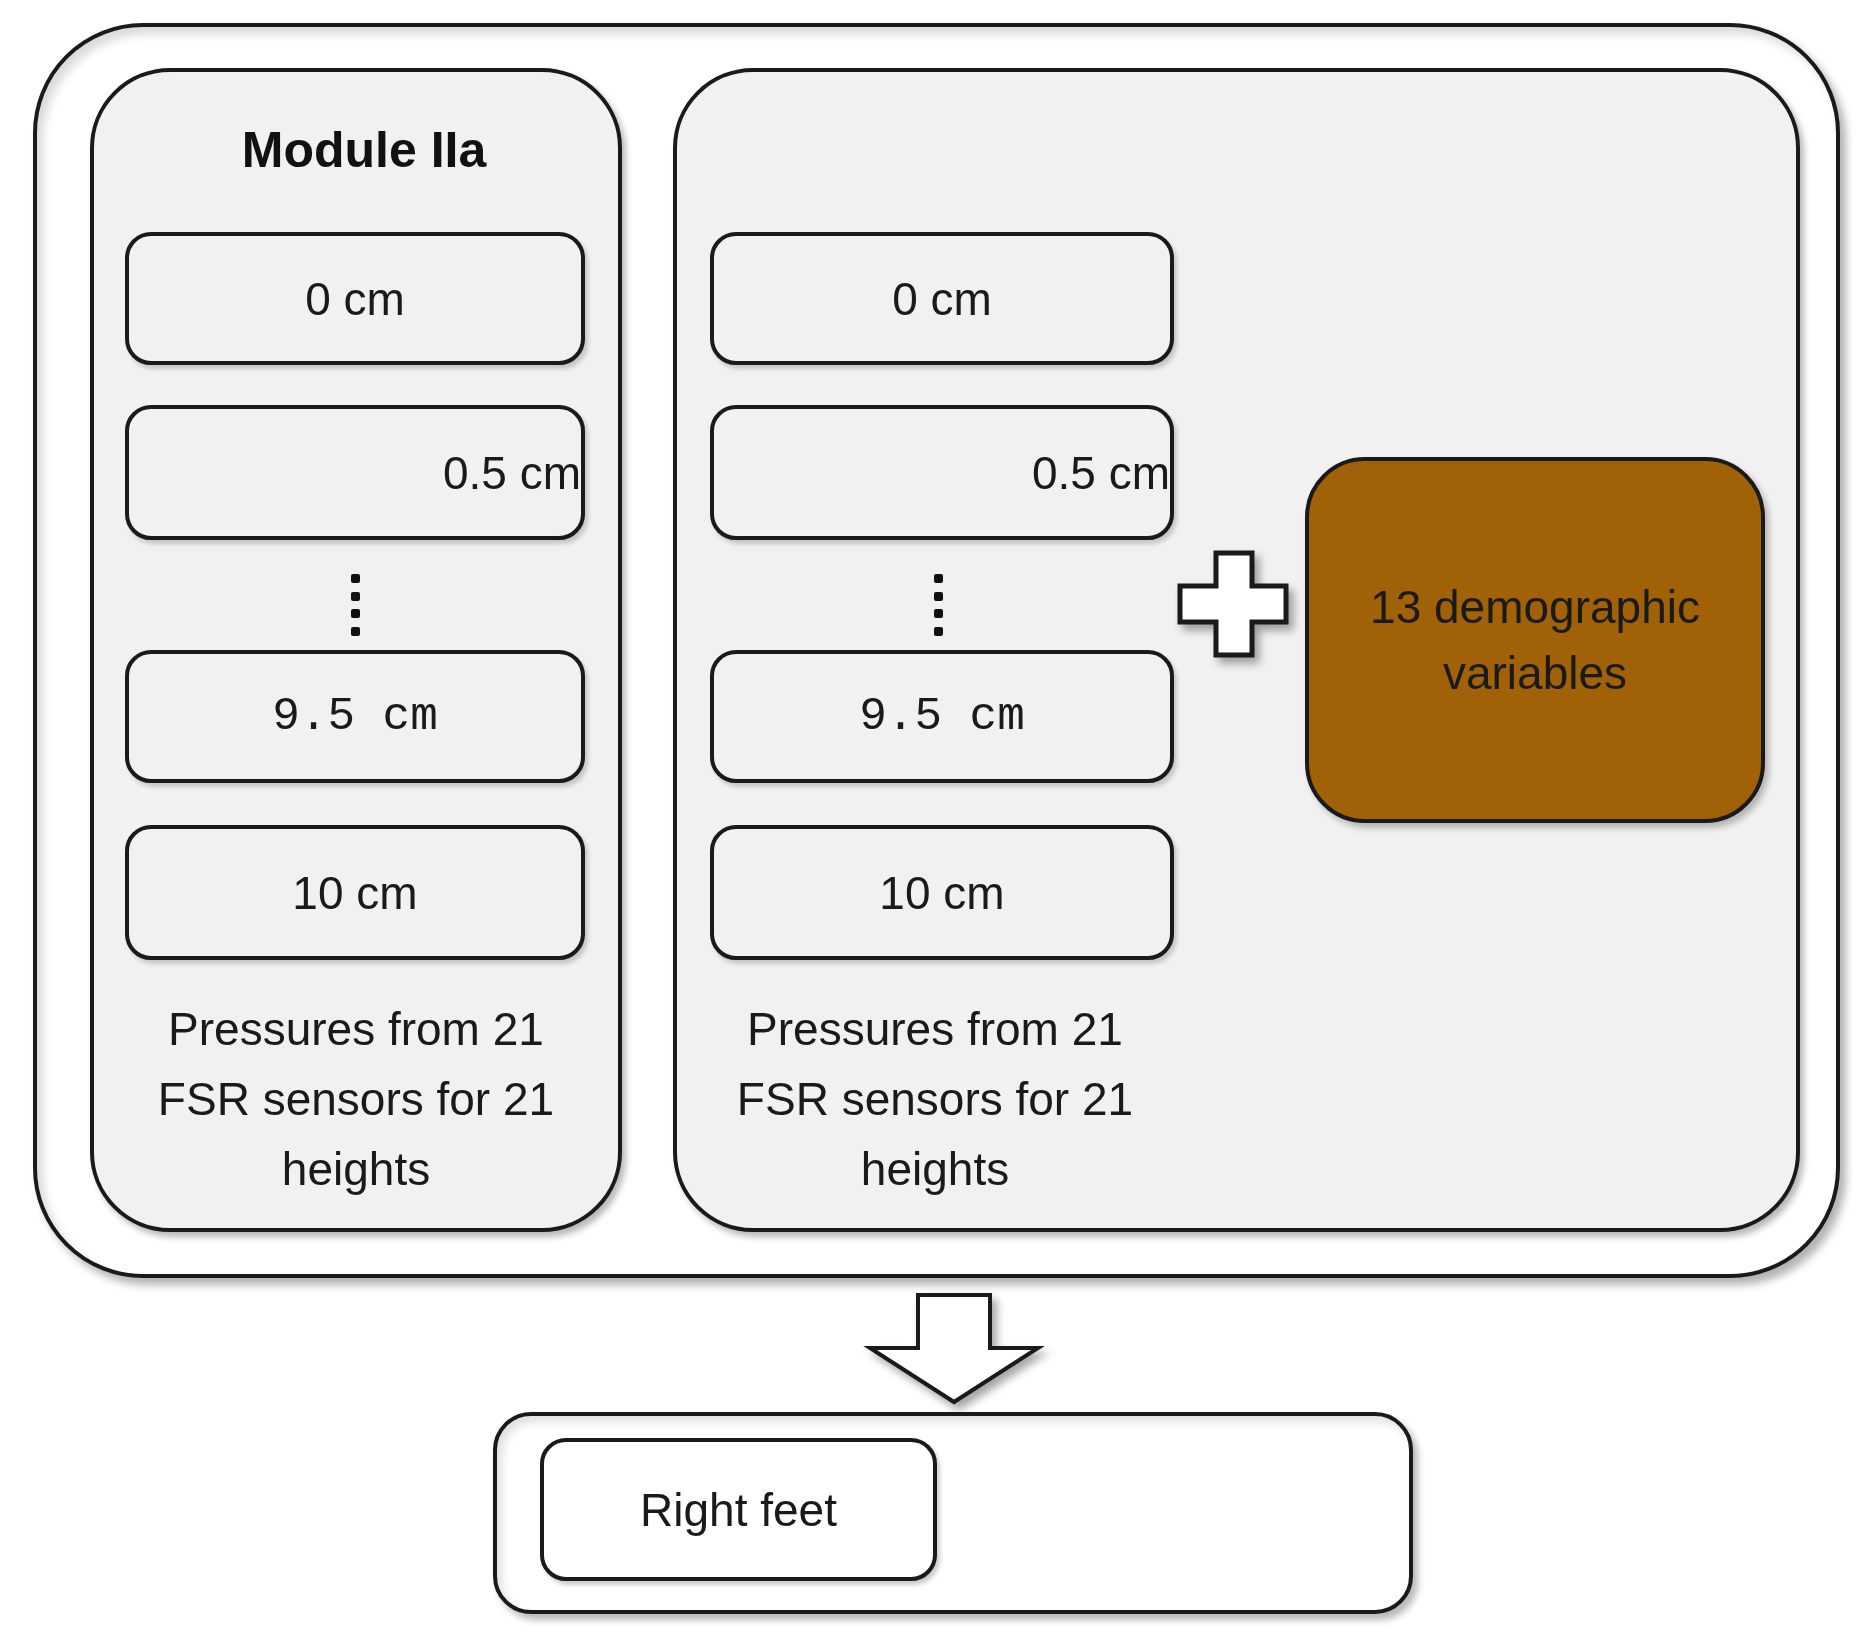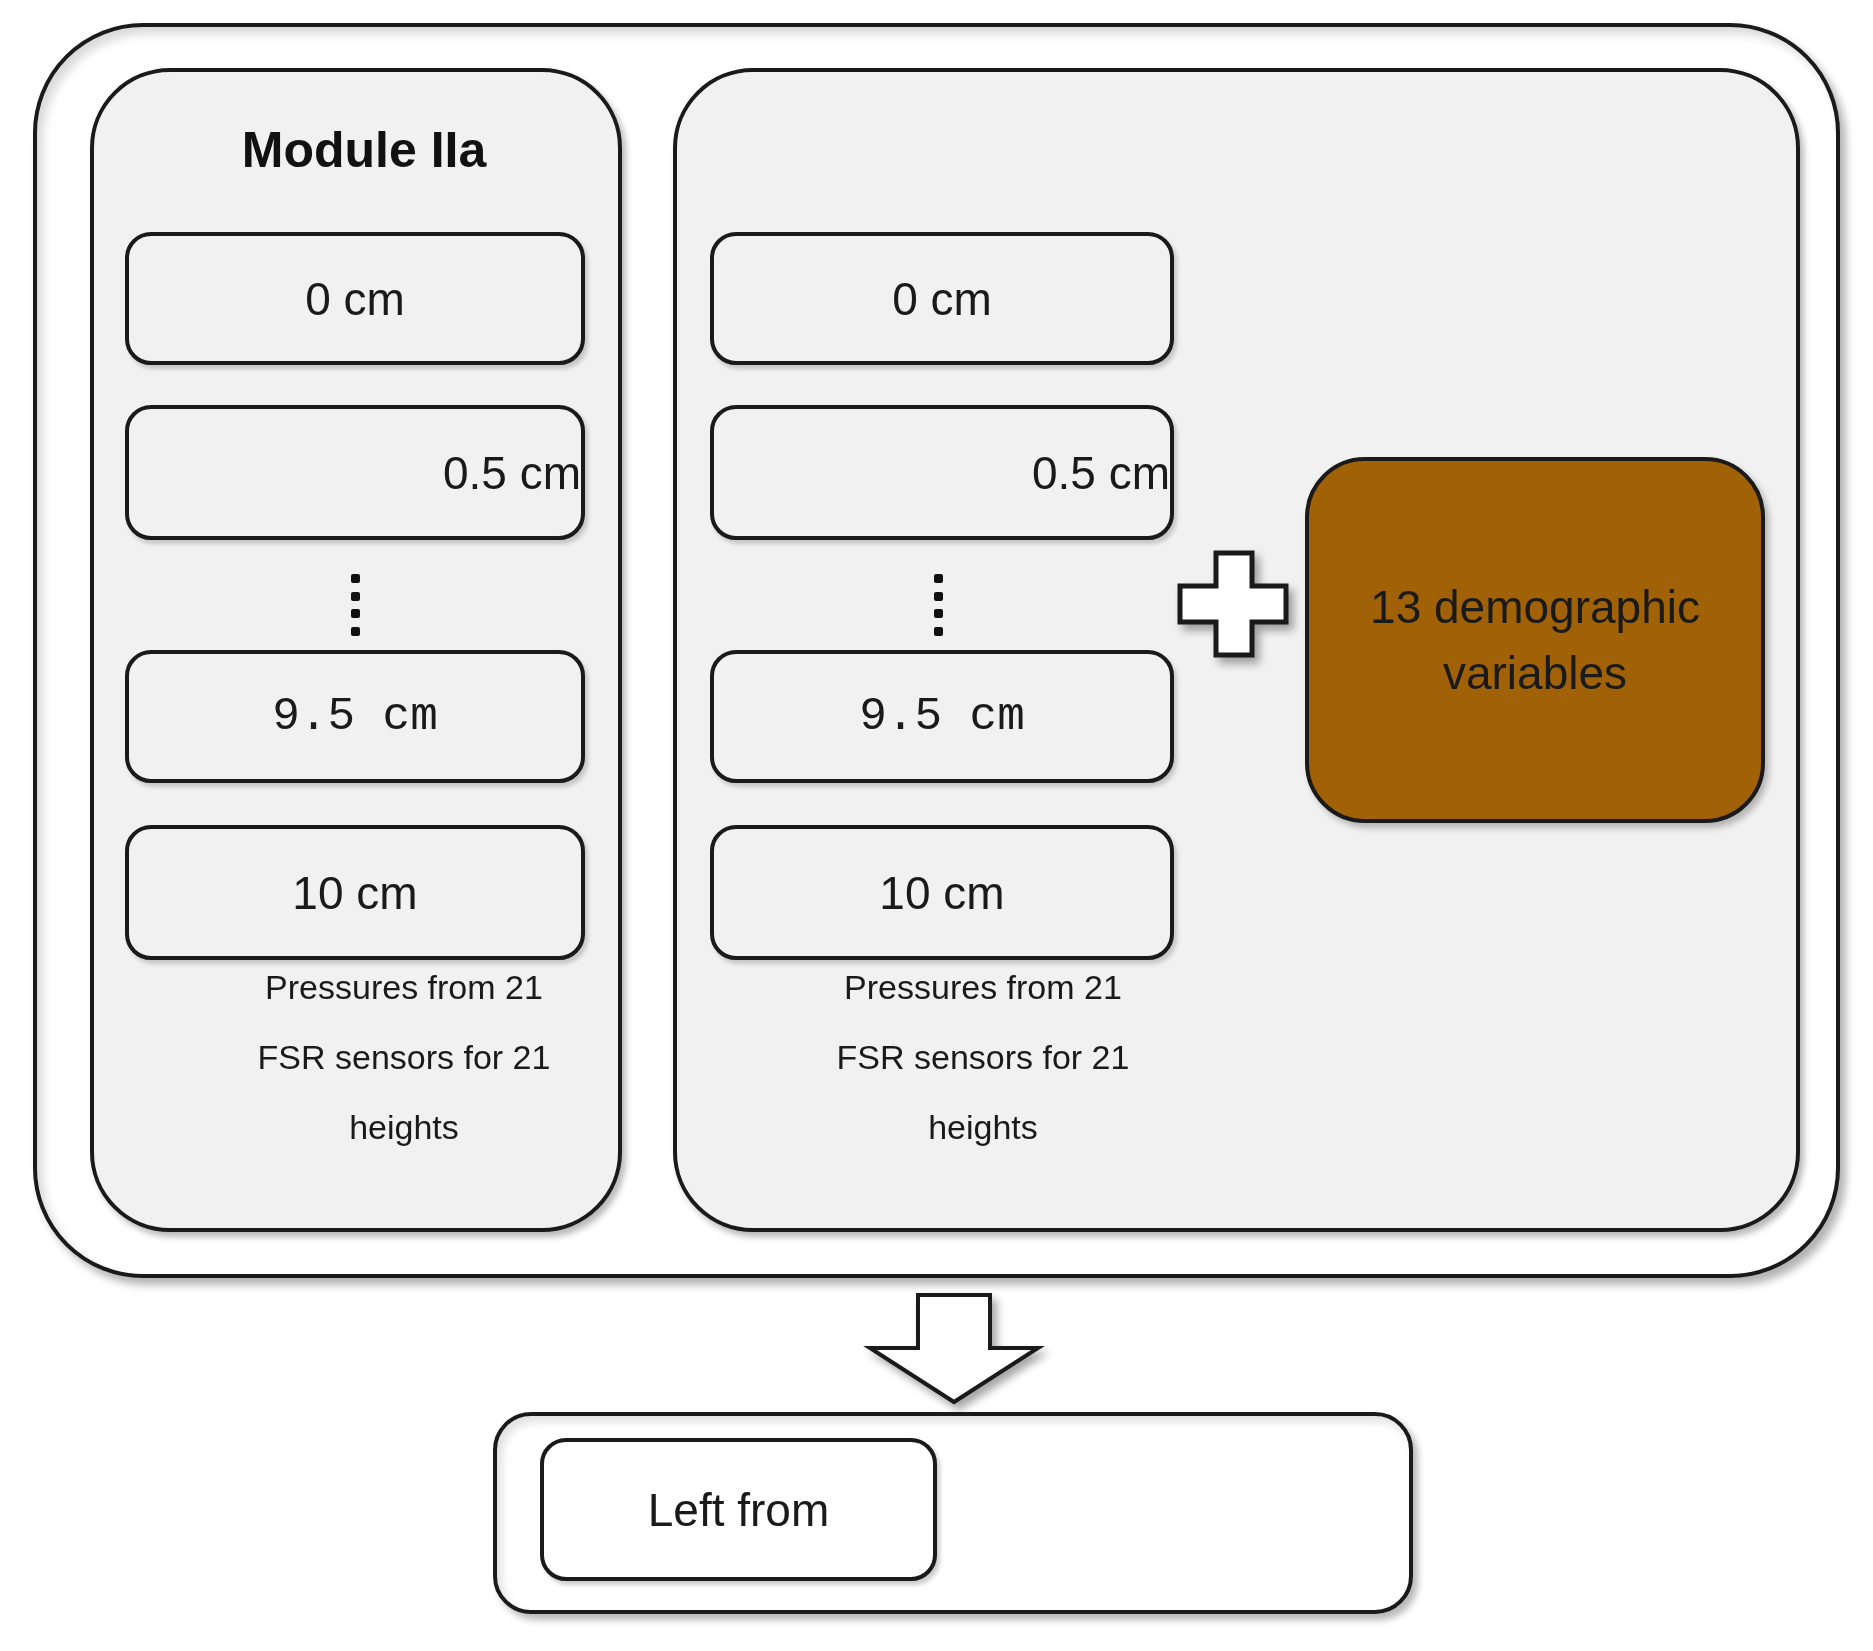--- a/index.html
+++ b/index.html
@@ -48,8 +48,8 @@
   .module-b .dots{left:33px;width:456px;}
   .dots i{display:block;width:9px;height:9px;background:#111;border-radius:2px;}
   .caption{
-    position:absolute;top:880px;left:0;width:100%;
-    text-align:center;font-size:34px;line-height:70px;margin-left:48px;
+    position:absolute;top:922px;left:0;width:100%;
+    text-align:center;font-size:46px;line-height:70px;
   }
   .module-b .caption{left:8px;width:500px;}
   .caption span{display:block;}

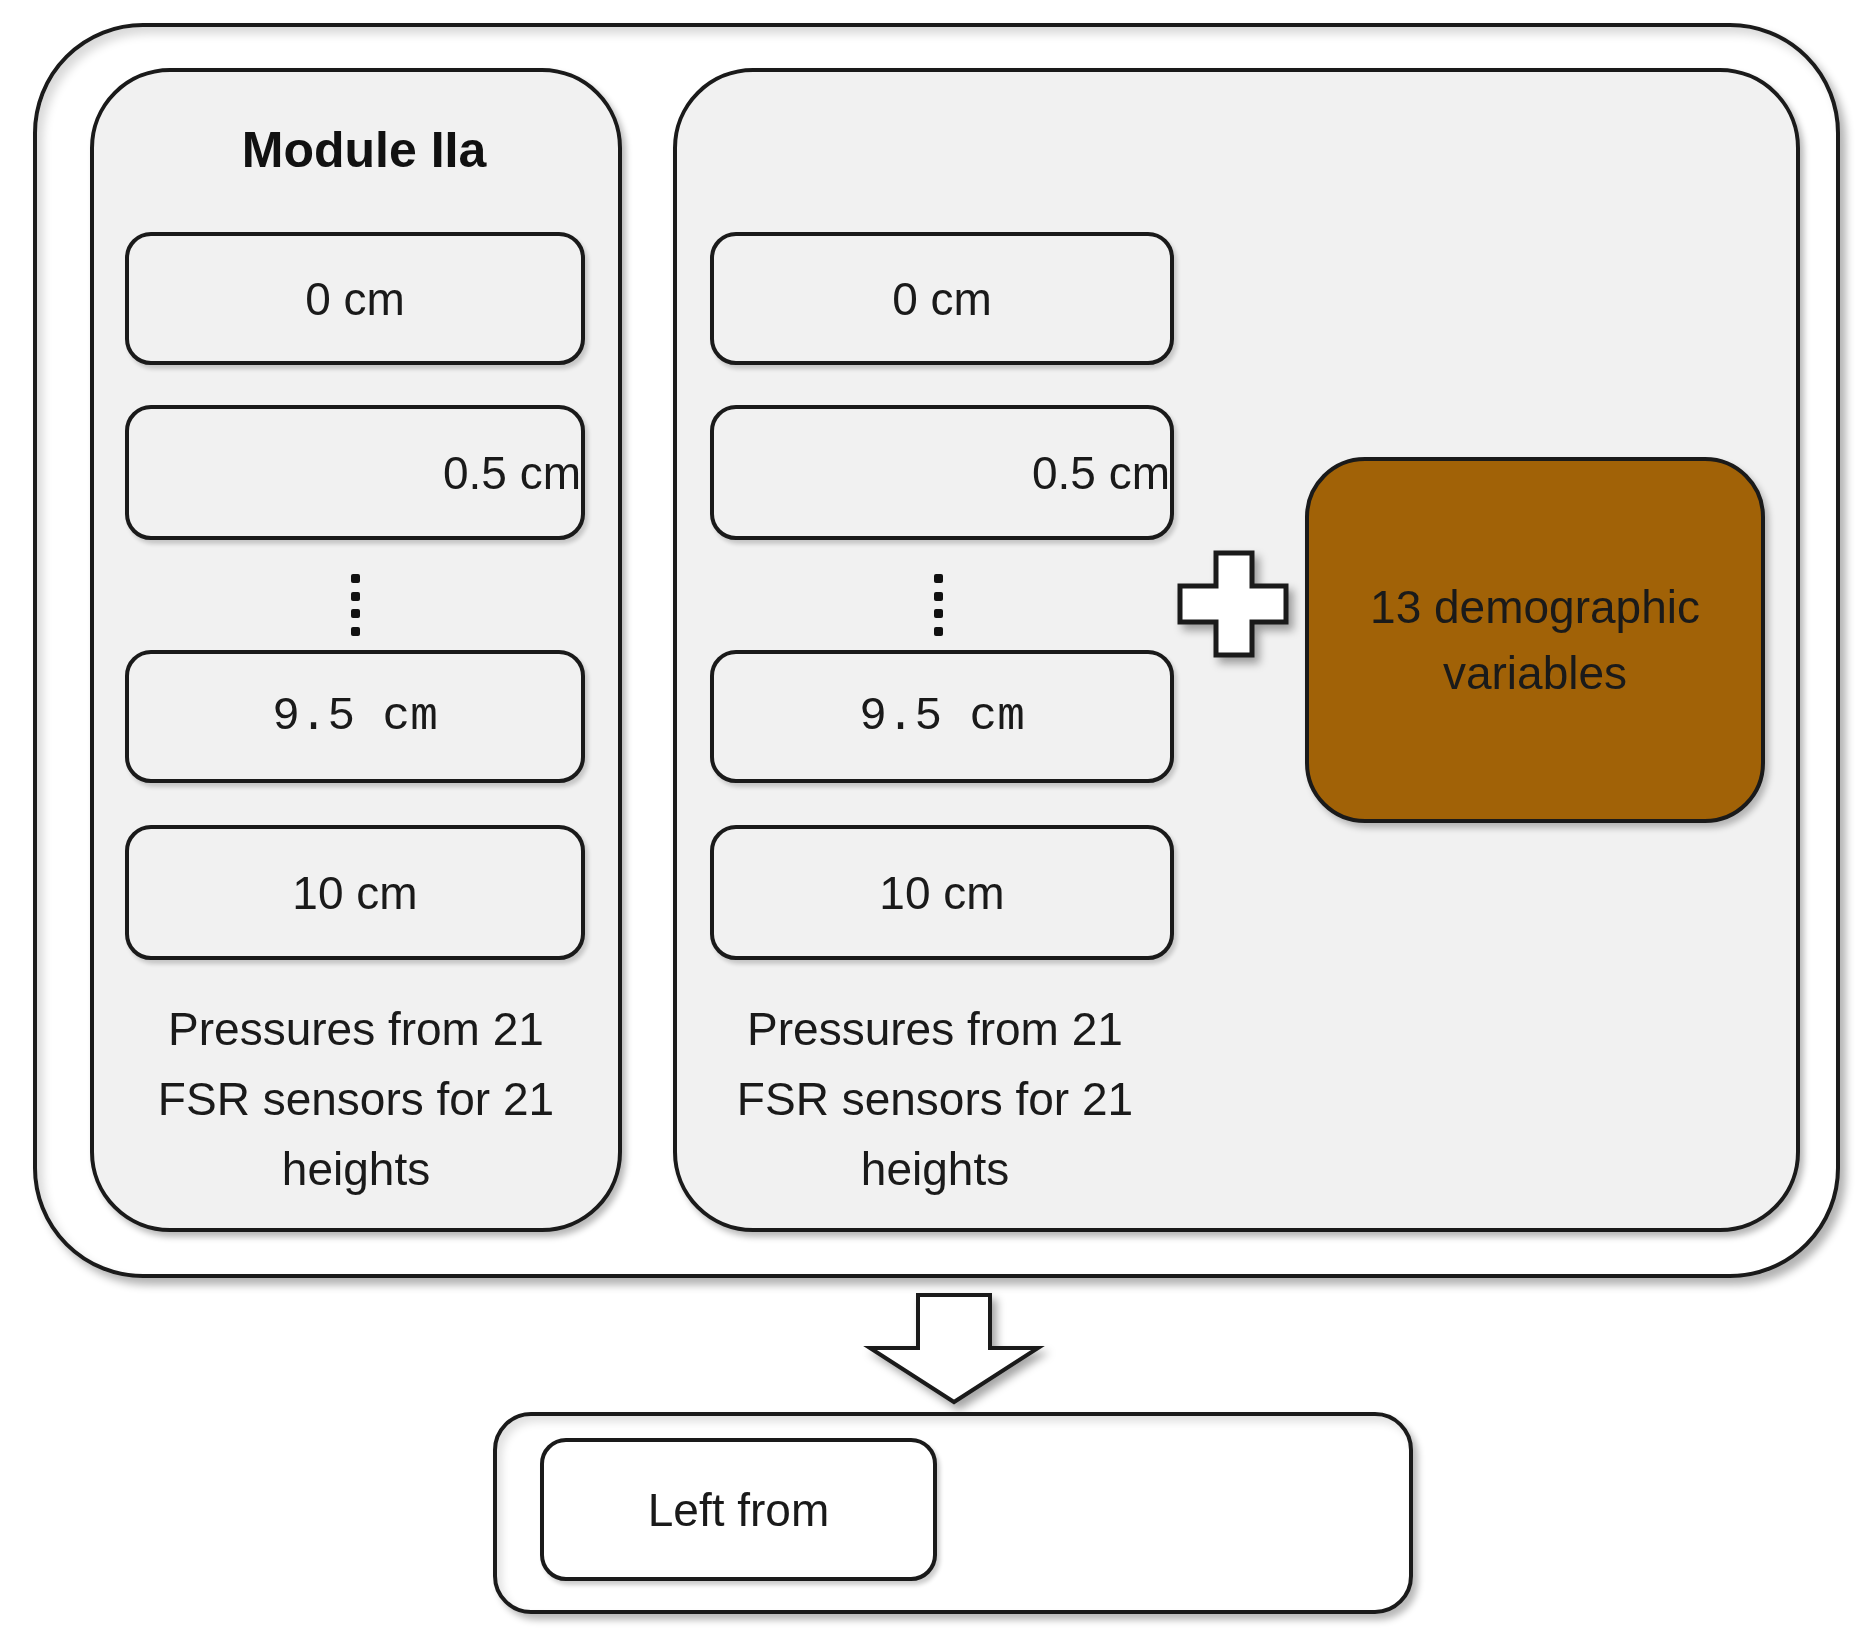--- a/index.html
+++ b/index.html
@@ -170,7 +170,7 @@
 
   <div class="out-container">
     <div class="feet feet-left">
-      <span>Left from</span>
+      <span>Right feet</span>
     </div>
   </div>
 

